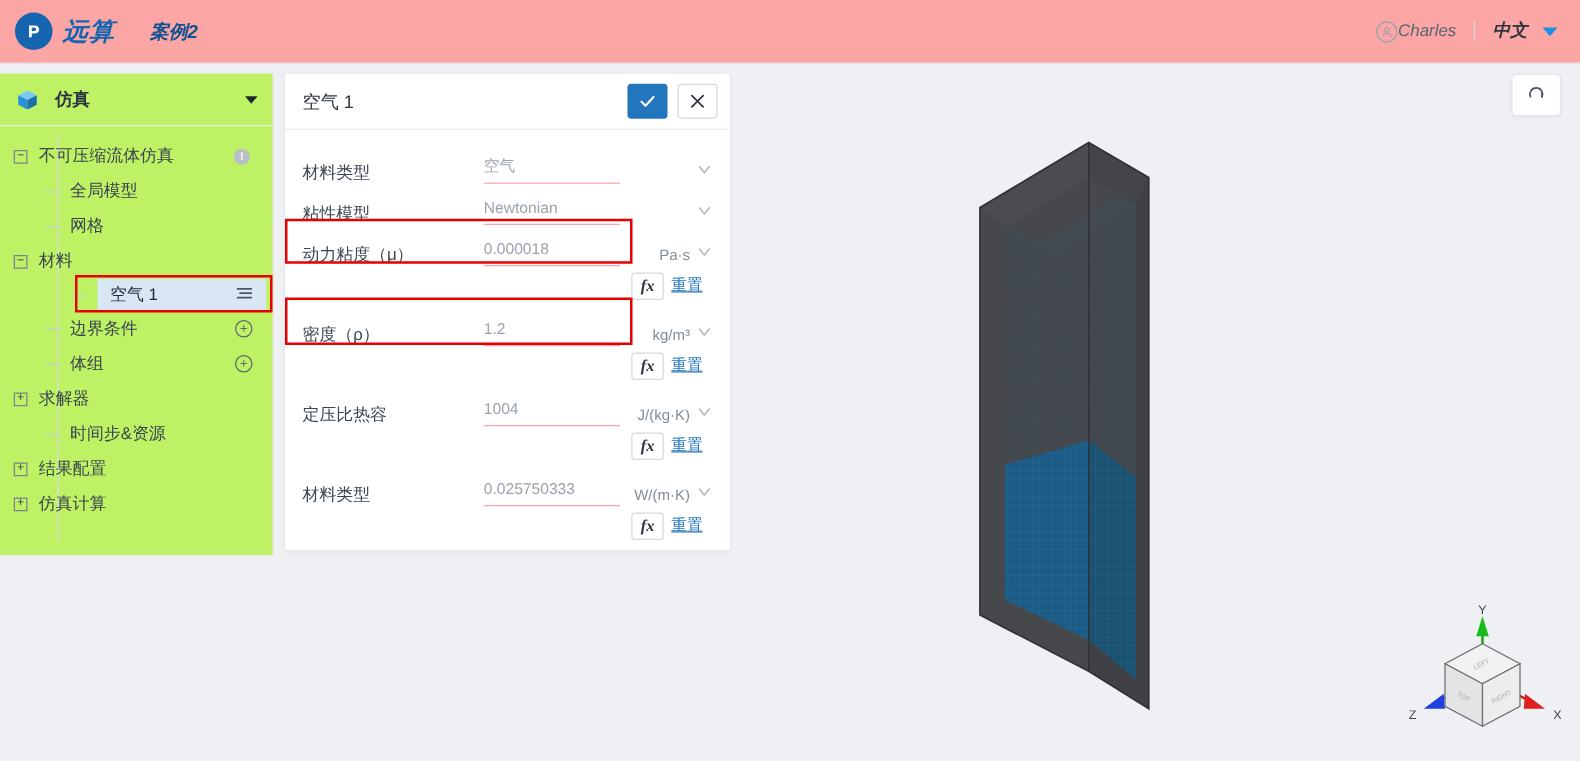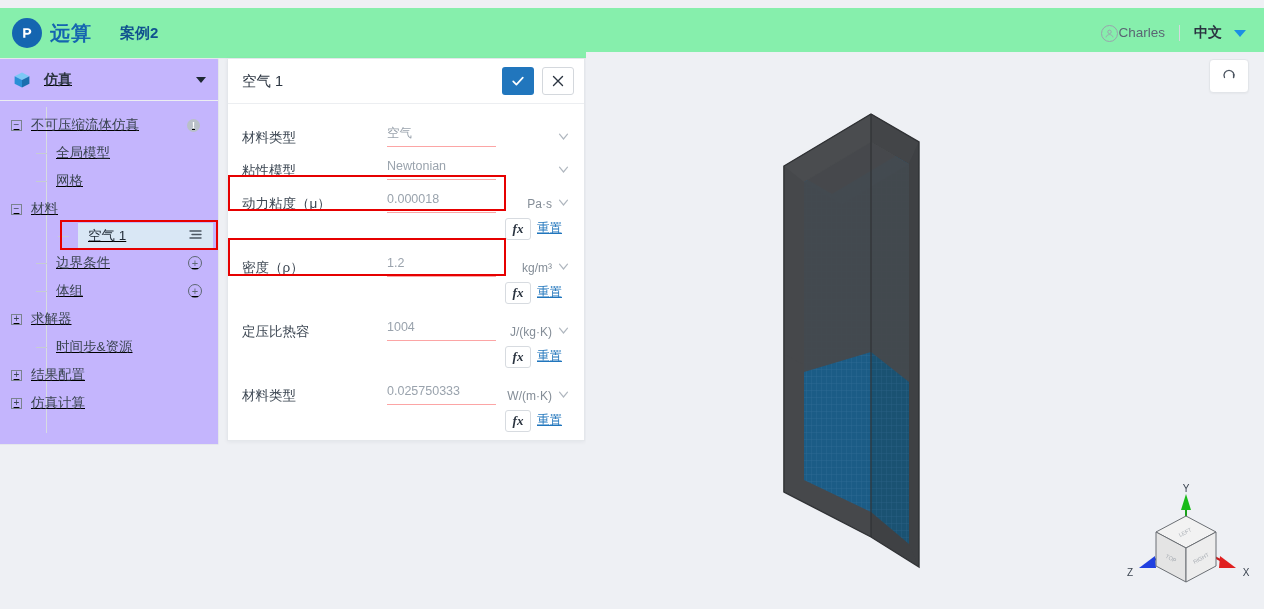--- a/index.html
+++ b/index.html
@@ -13,10 +13,11 @@
 
   
   .topbar {
-    position: absolute; left: 0; top: 8px; width: 1264px; height: 51px;
-    background: #86efac;
+    position: absolute; left: 0; top: 0; width: 1264px; height: 51px;
+    background: #fca5a5;
     display: flex; align-items: center;
     border-bottom: 1px solid #e6e8ec;
+    font-style: italic;
   }
   .brand { display: flex; align-items: center; margin-left: 12px; }
   .logo-circle {

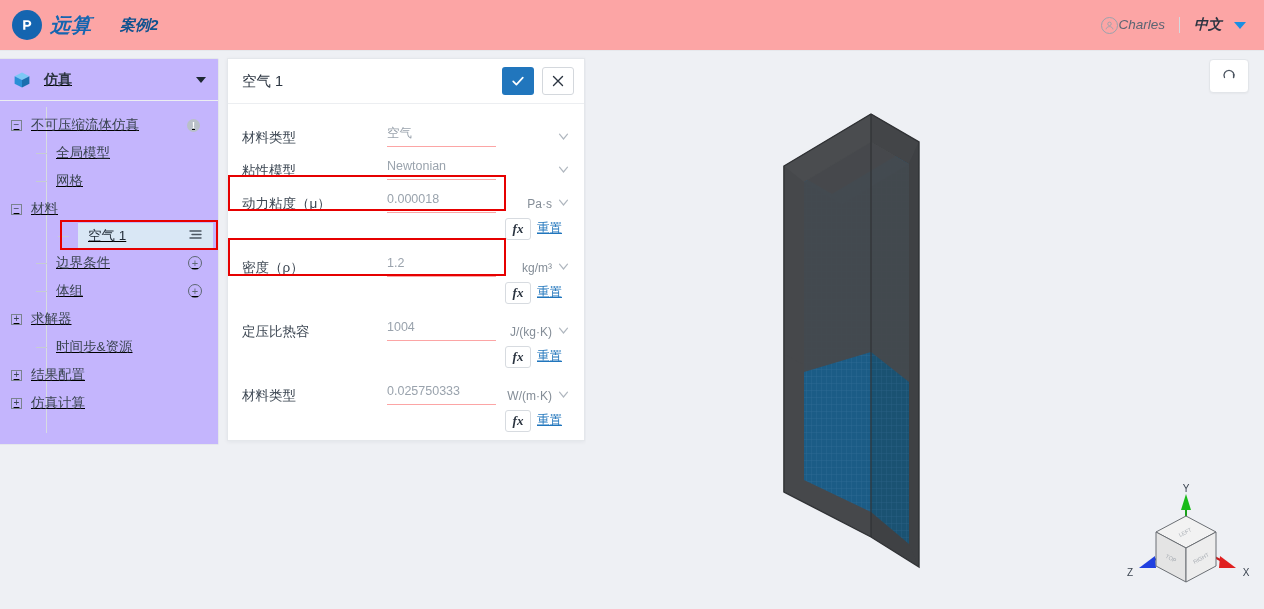--- a/index.html
+++ b/index.html
@@ -53,9 +53,8 @@
   
   .tree-panel {
     position: absolute; left: 0; top: 58px; width: 219px; height: 387px;
-    background: #c4b5fd; border: 1px solid #e4e7eb; border-left: none;
+    background: #bef264; border: 1px solid #e4e7eb; border-left: none;
     border-radius: 0 2px 2px 0;
-    text-decoration: underline;
   }
   .tree-header {
     height: 42px; display: flex; align-items: center;

